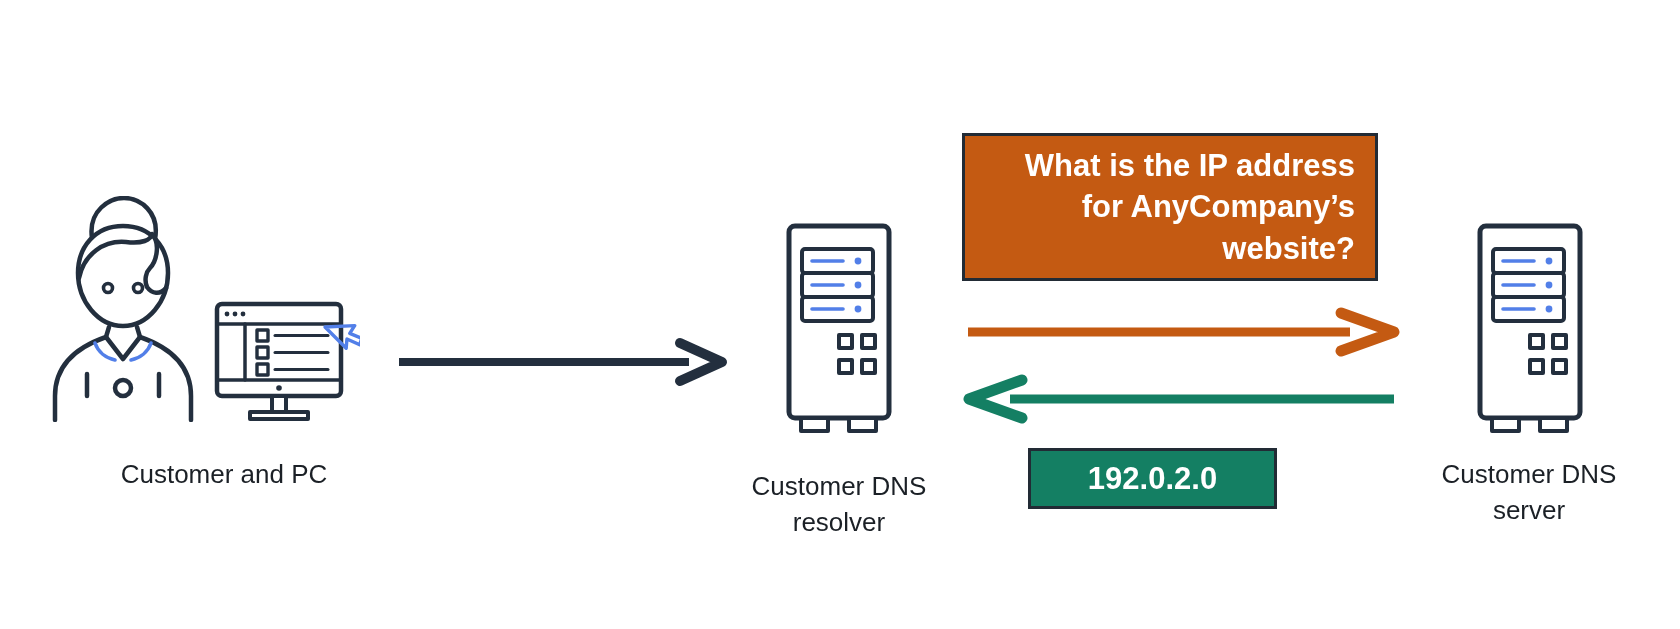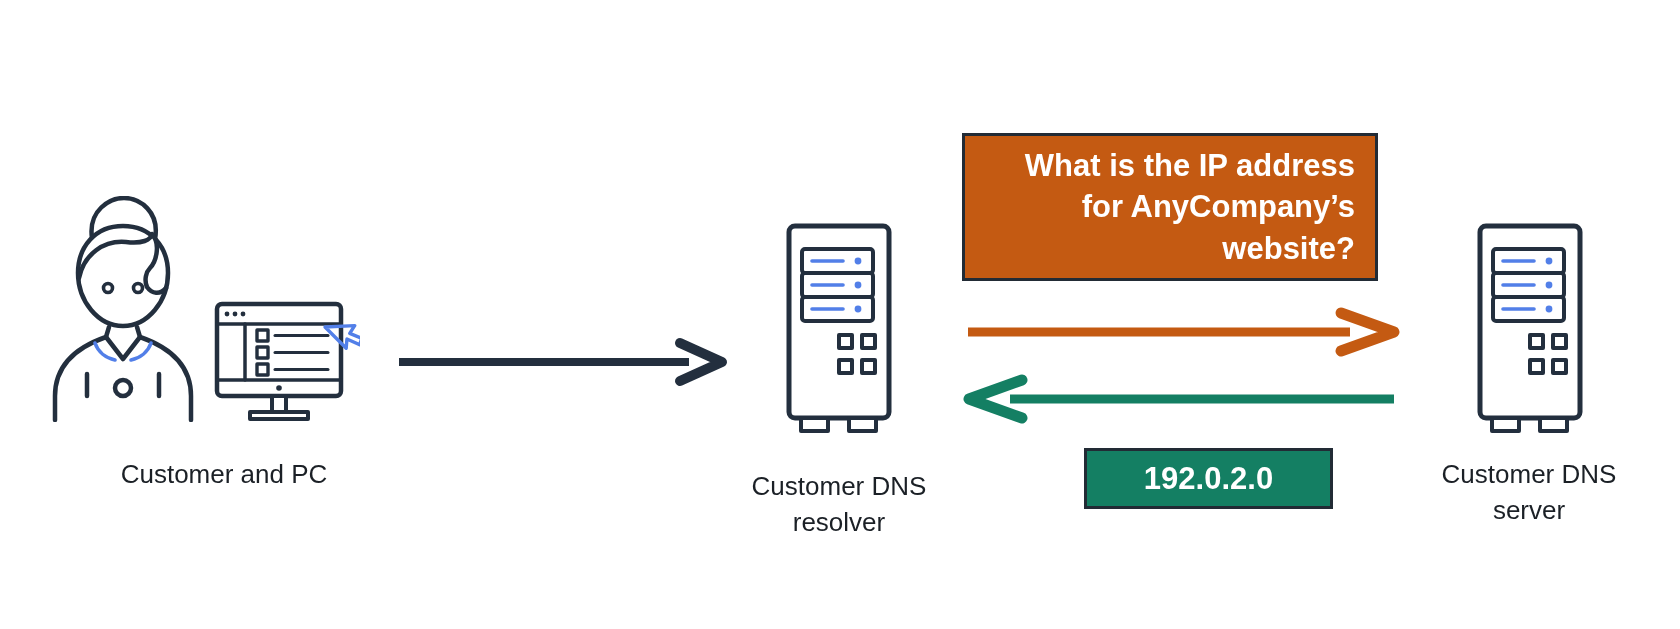--- a/index.html
+++ b/index.html
@@ -23,7 +23,7 @@
     padding:0 20px;
   }
   .answer-box{
-    left:1084px;top:448px;width:249px;height:61px;
+    left:1028px;top:448px;width:249px;height:61px;
     background:var(--teal,#147f63);font-size:31px;
   }
   svg .ink{stroke:var(--outline,#232f3e);fill:none;stroke-linecap:round;stroke-linejoin:round;}

